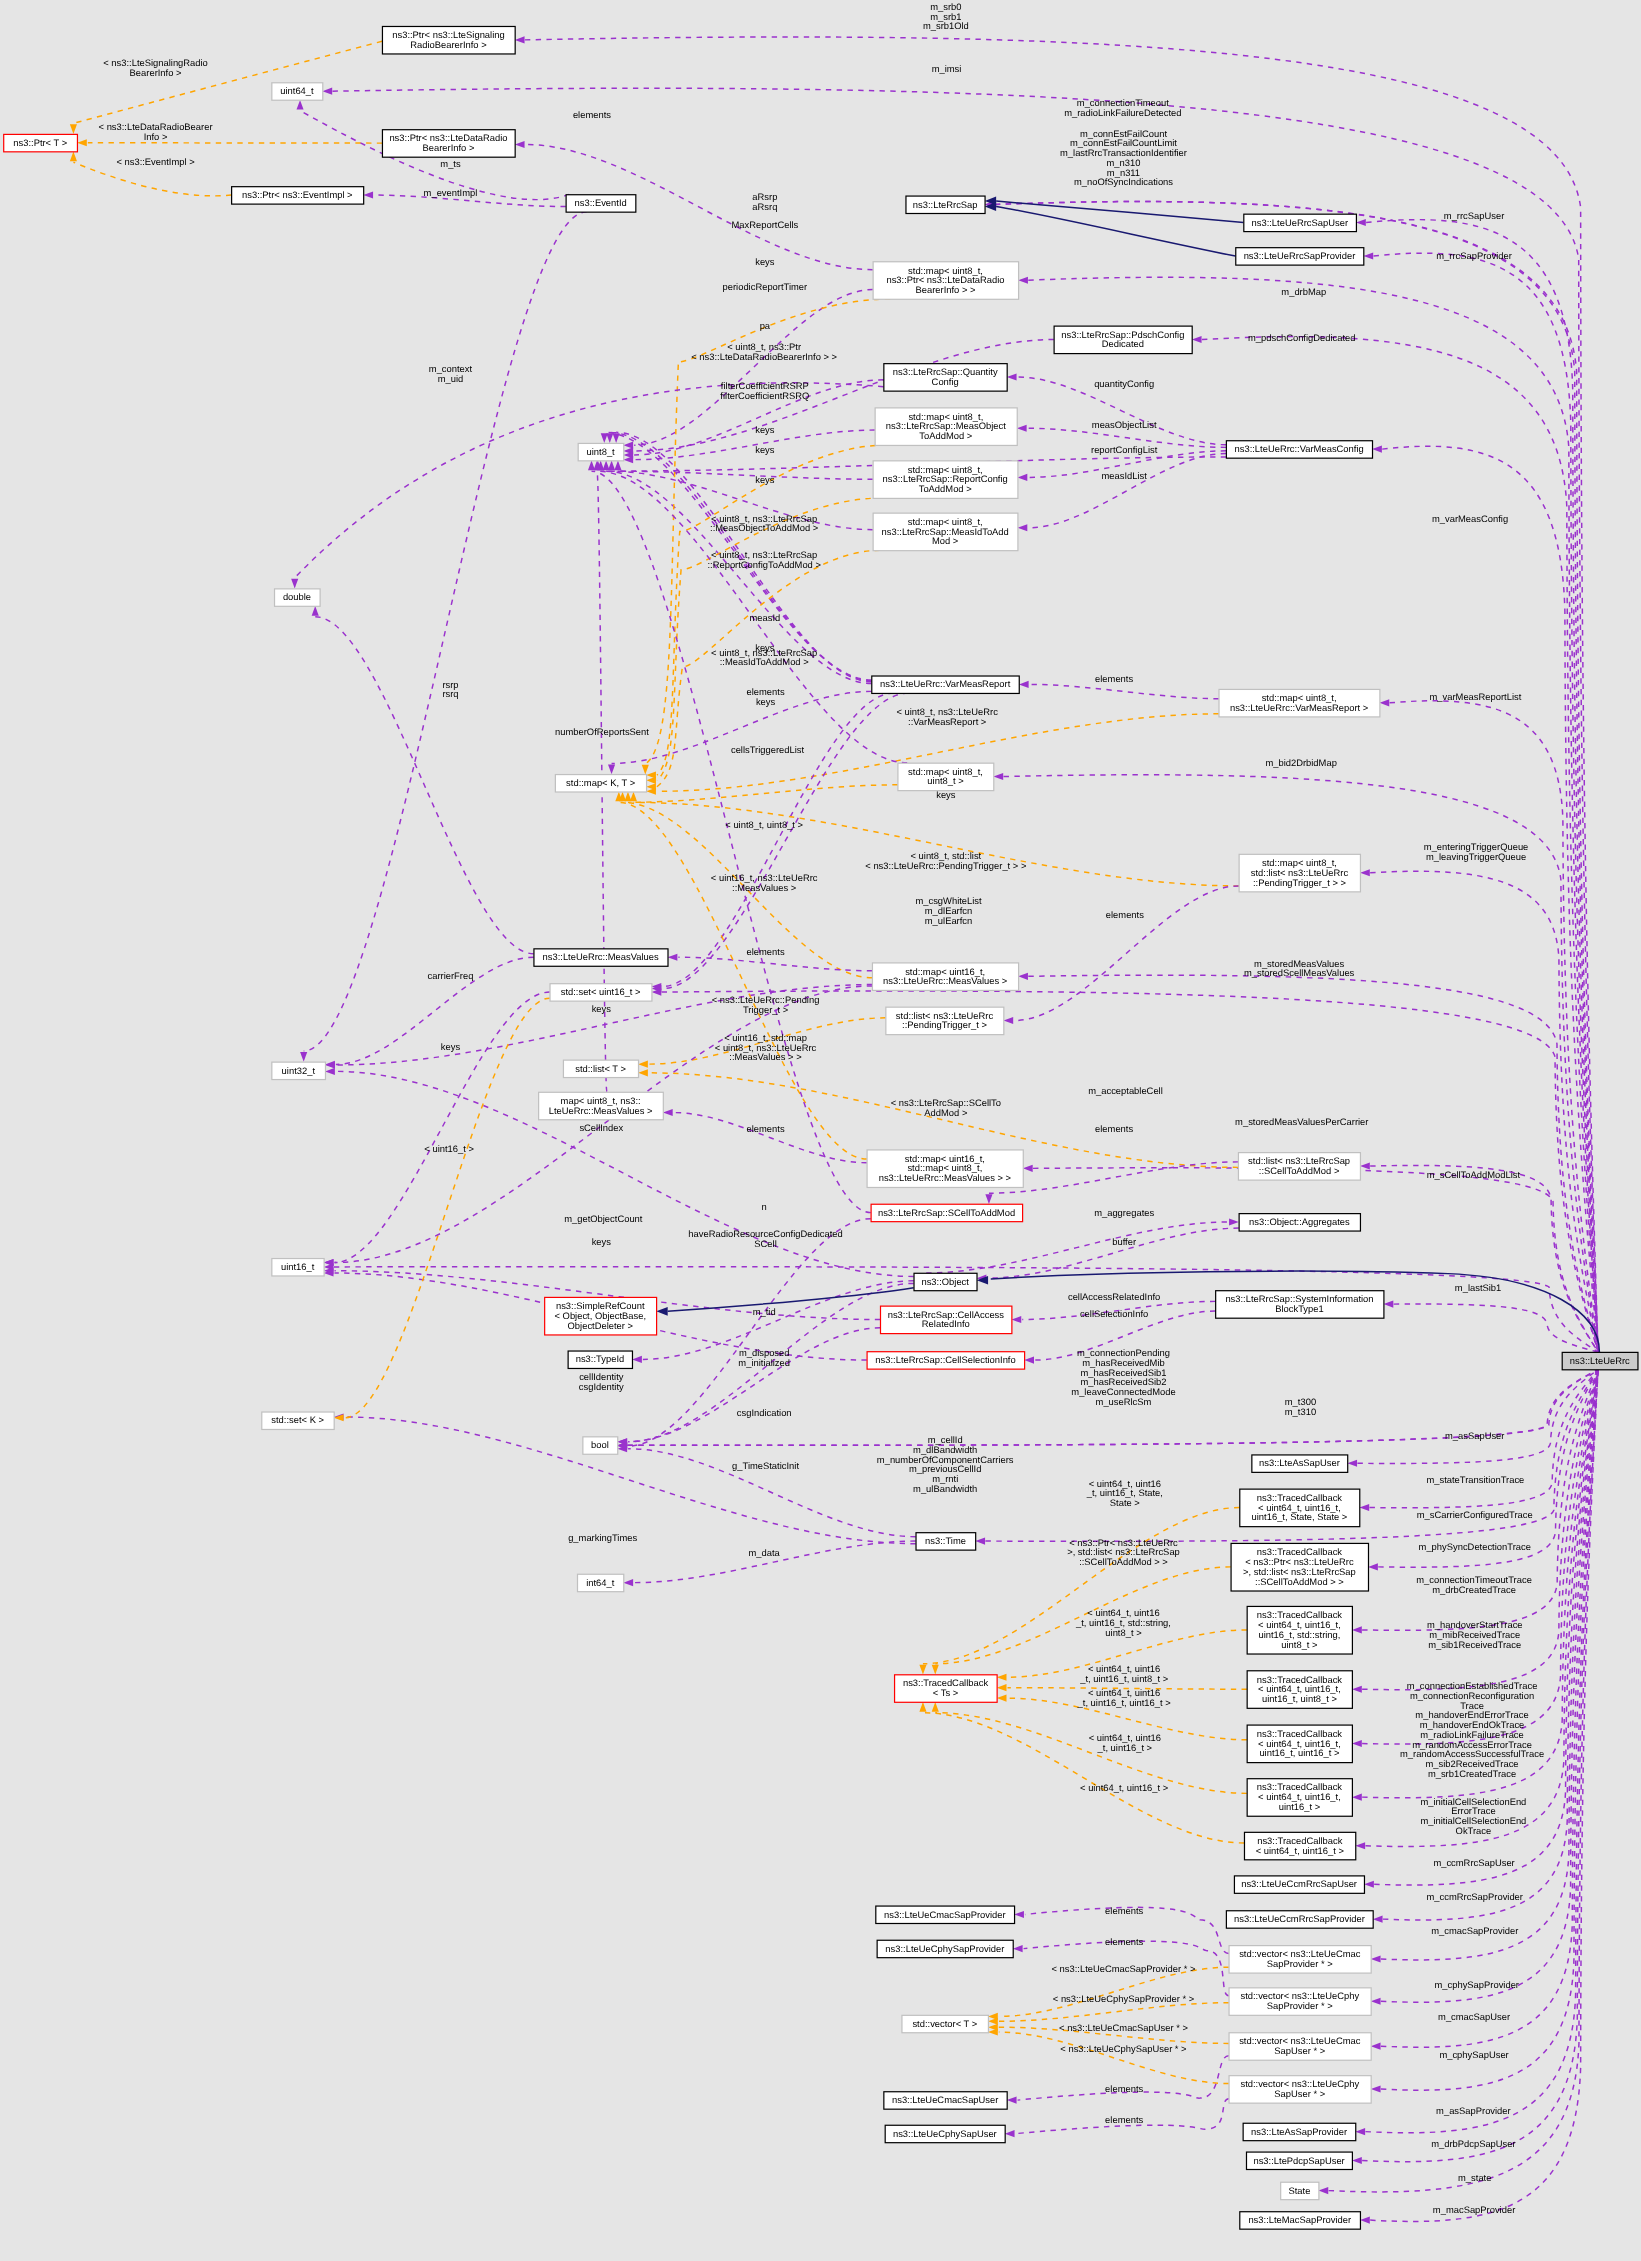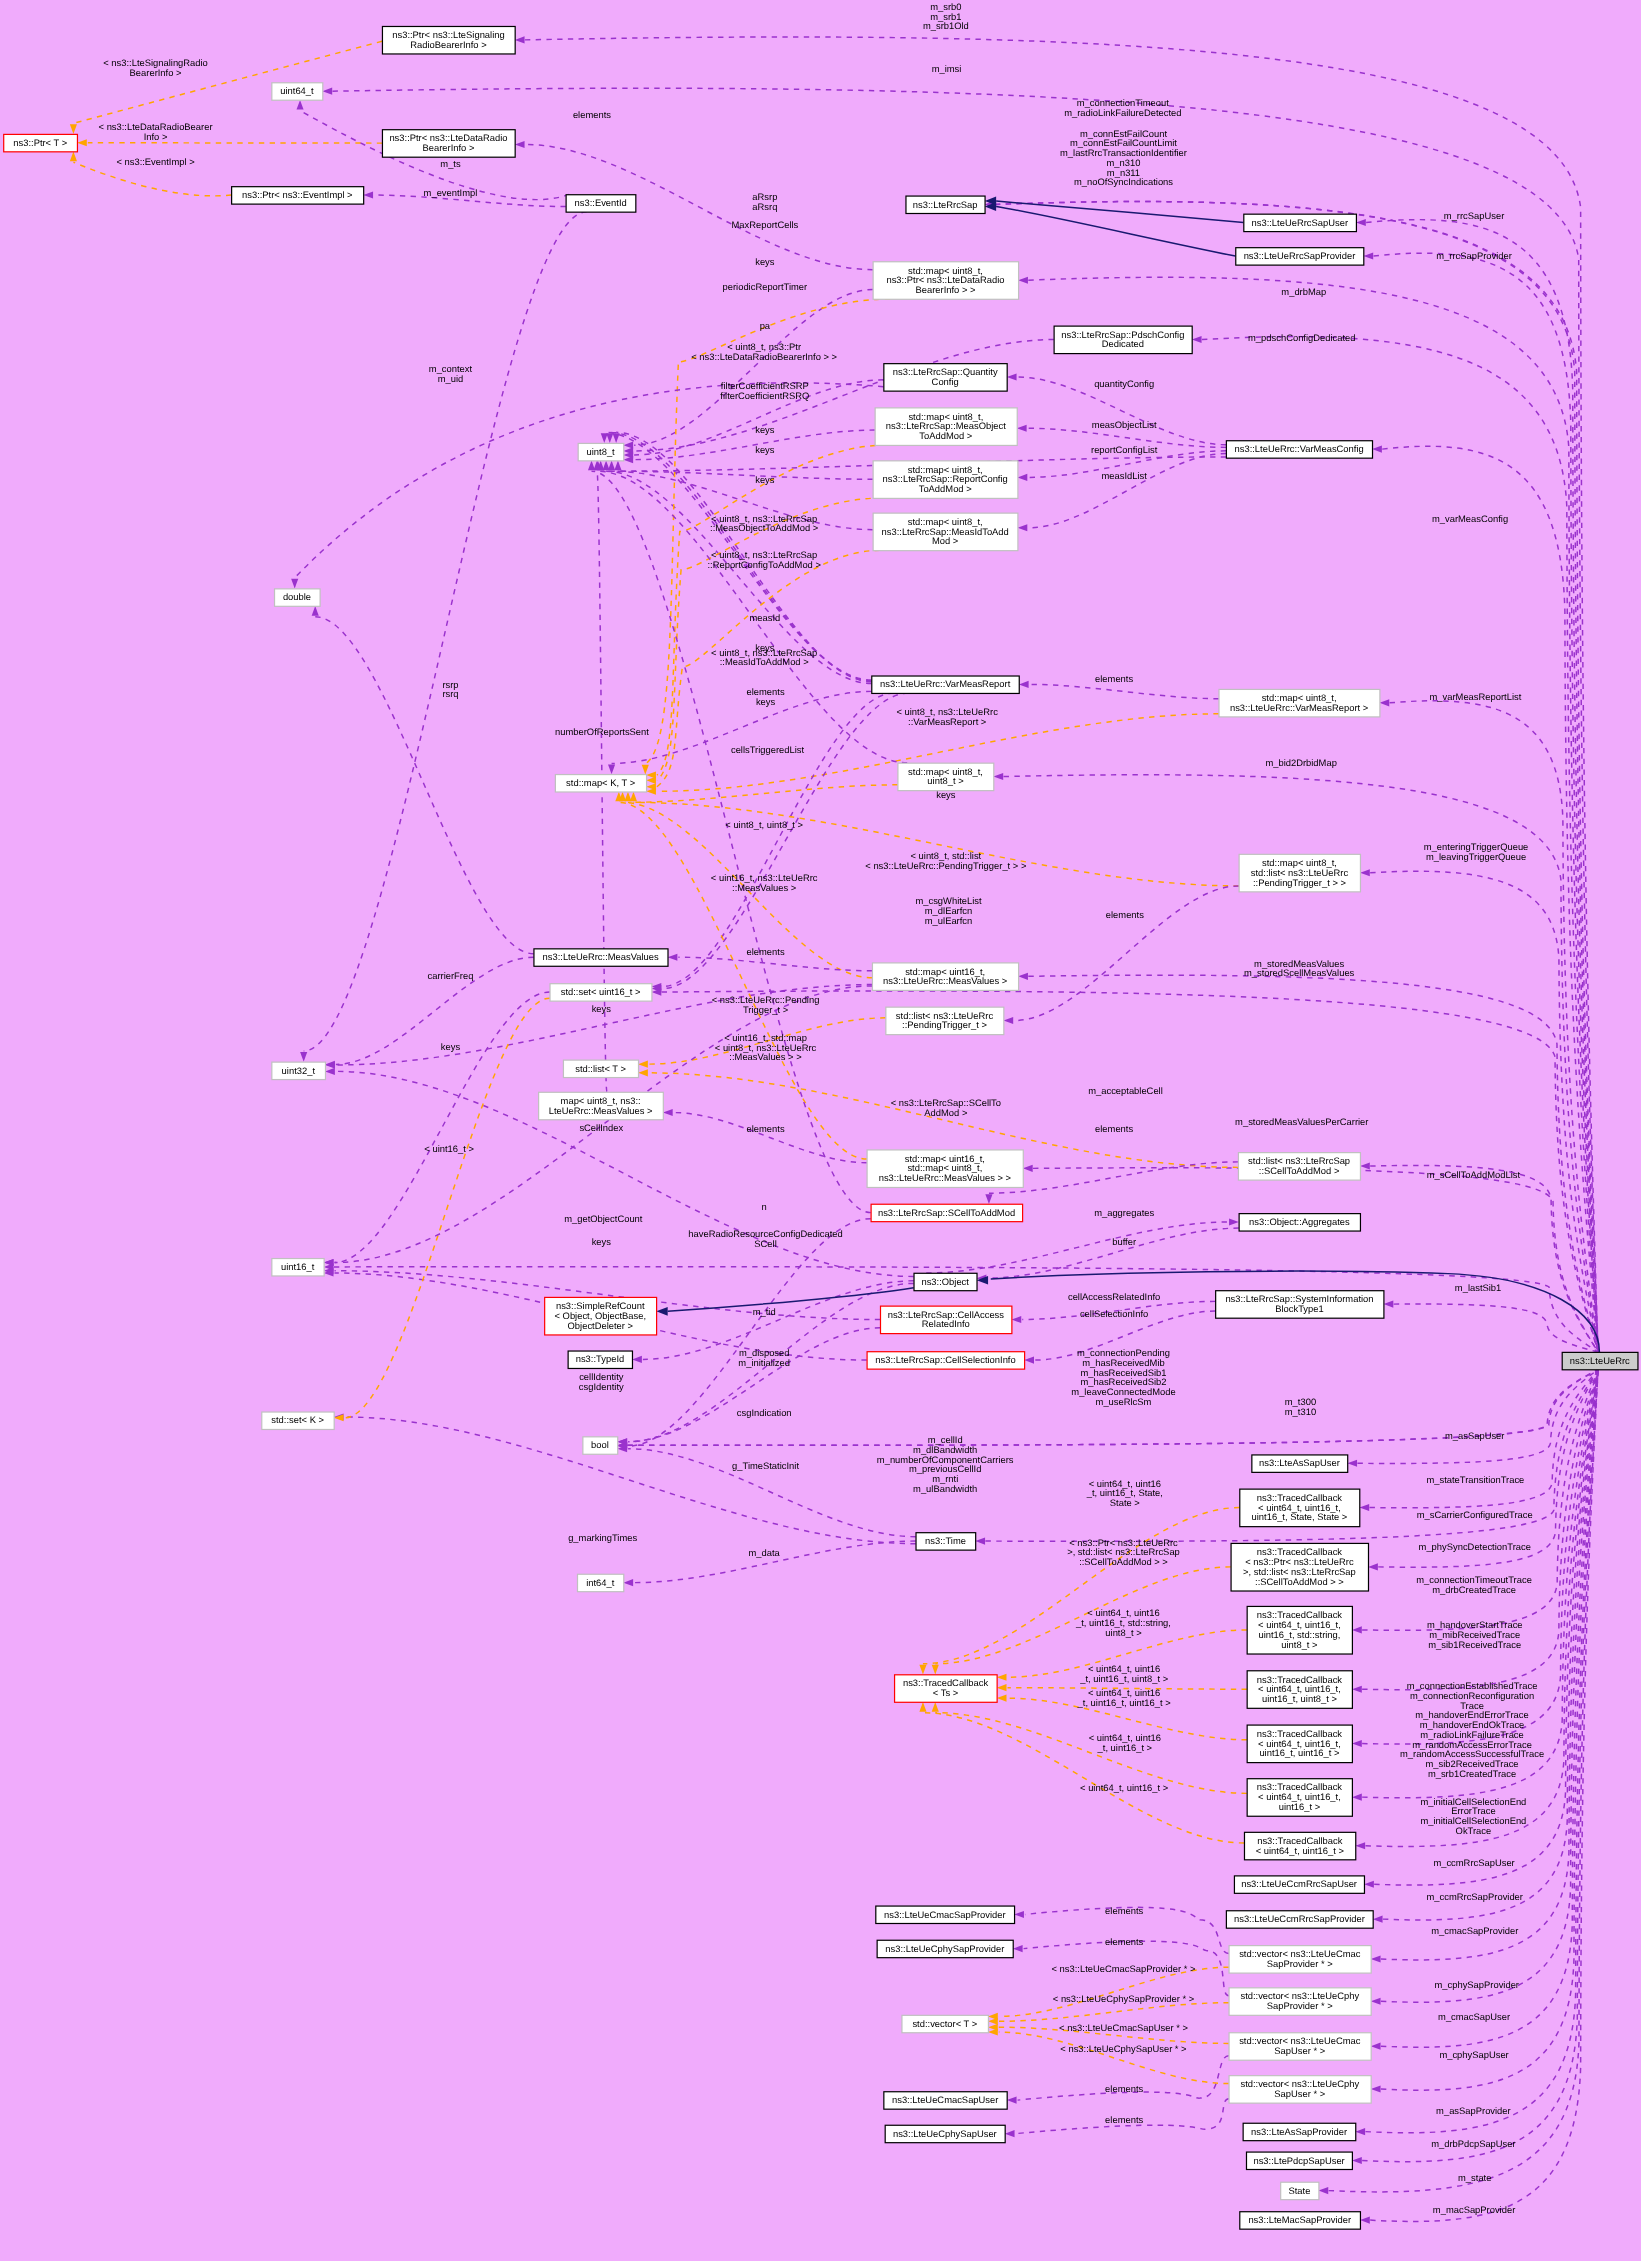--- a/index.html
+++ b/index.html
@@ -4,7 +4,7 @@
 <title>ns3::LteUeRrc Collaboration diagram</title>
 <style>
 html,body{margin:0;padding:0;background:#ffffff;-webkit-font-smoothing:antialiased;text-rendering:geometricPrecision;}
-#diagram{position:relative;width:1641px;height:2261px;background:#f0abfc;overflow:hidden;}
+#diagram{position:relative;width:1641px;height:2261px;background:#e5e5e5;overflow:hidden;}
 svg#svgroot{display:block;}
 .nodelabel{font-family:"Liberation Sans",sans-serif;font-size:14px;fill:#000000;}
 text{-webkit-font-smoothing:antialiased;}

